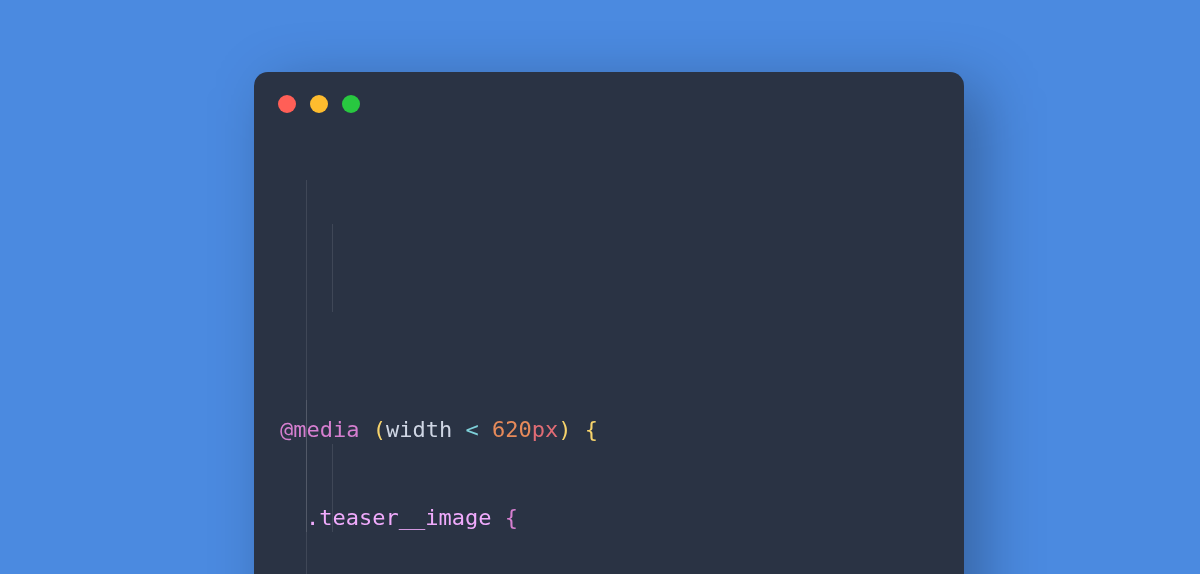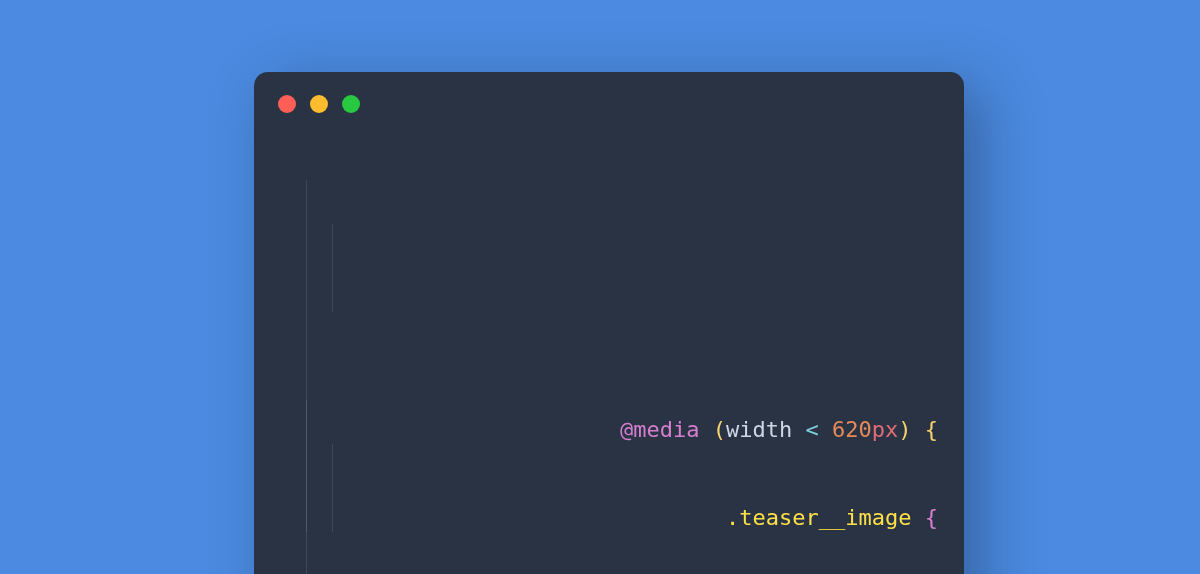--- a/index.html
+++ b/index.html
@@ -15,7 +15,6 @@
     position: relative;
     width: 1040px;
     height: 574px;
-    text-align: right;
   }
   .card-shadow {
     position: absolute;

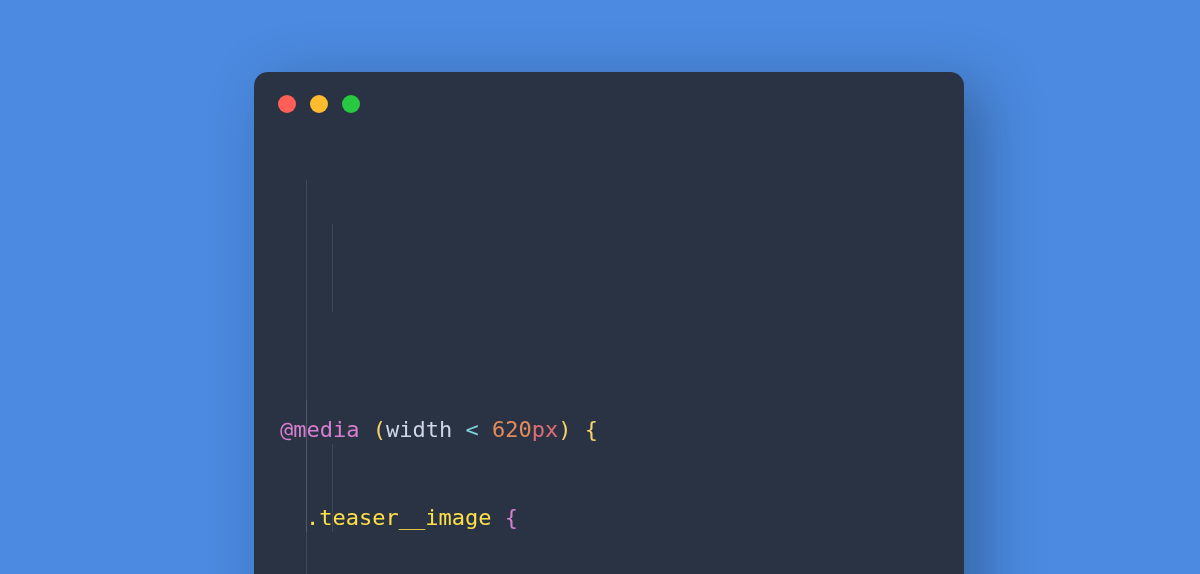--- a/index.html
+++ b/index.html
@@ -80,7 +80,7 @@
   .par   { color: #f6d36b; }   
   .num   { color: #e78a5a; }   
   .unit  { color: #e06c75; }   
-  .sel   { color: #fde047; margin-top: 7px; }   
+  .sel   { color: #f0abfc; margin-top: 7px; }   
   .featw { color: #cfd6e4; }   
   .ind1  { display:inline-block; width: 26px; }
 </style>

